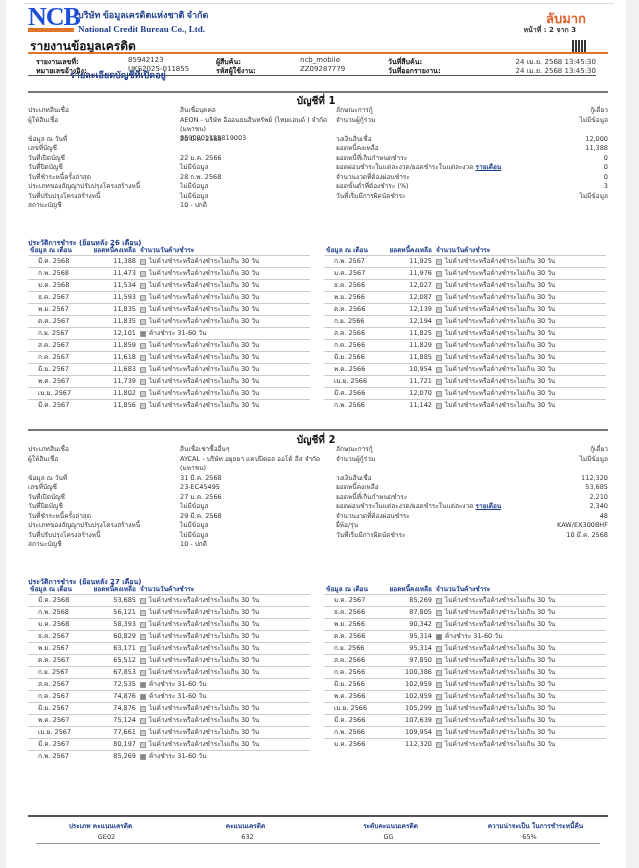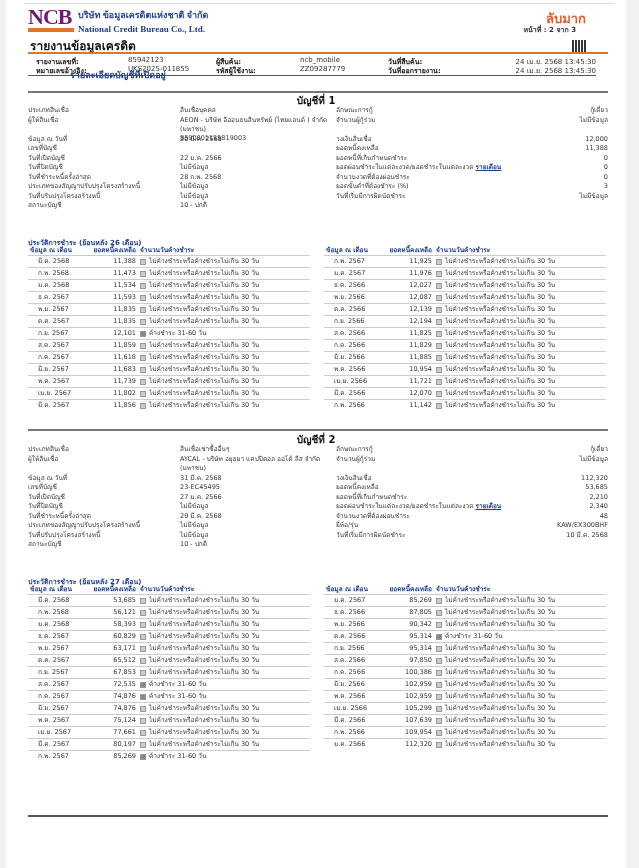--- a/index.html
+++ b/index.html
@@ -7,7 +7,7 @@
   .page { position:absolute; left:6px; top:0; width:620px; height:868px; background:#fff; }
   .toprule { position:absolute; left:18px; right:12px; top:3px; border-top:1px solid #ddd; }
   .logo { position:absolute; left:22px; top:7px; }
-  .logo .ncb { font-family:"Liberation Serif", serif; font-weight:bold; font-size:22px; color:#701a75; letter-spacing:-1px; line-height:20px; }
+  .logo .ncb { font-family:"Liberation Serif", serif; font-weight:bold; font-size:26px; color:#1d4ed8; letter-spacing:-1px; line-height:20px; }
   .logo .bar { width:46px; height:4px; background:#e0742a; margin-top:1px; }
   .cname { position:absolute; left:72px; top:8px; font-family:"Liberation Serif", serif; font-weight:bold; color:#1f3e8c; }
   .cname .th { font-size:9px; }

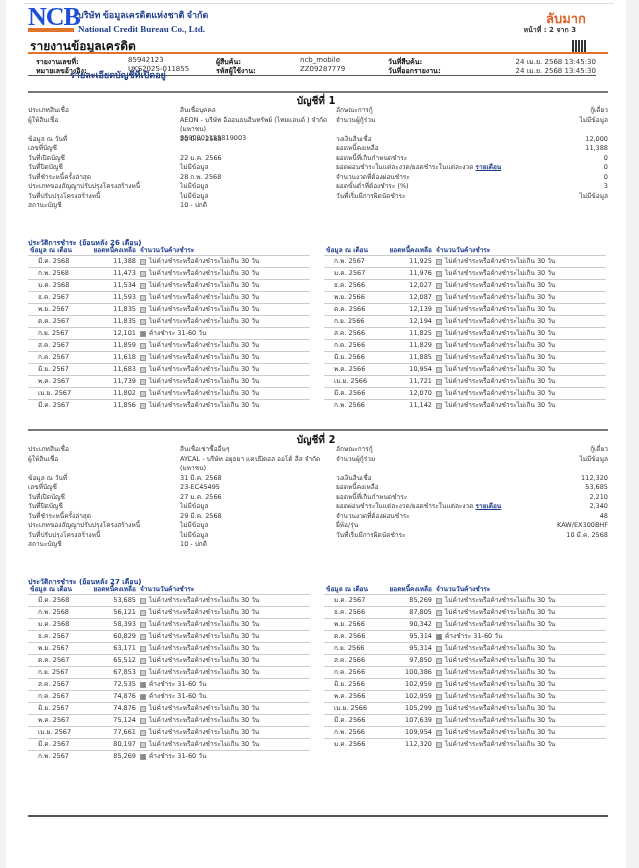--- a/index.html
+++ b/index.html
@@ -623,6 +623,12 @@
     </div>
 
   <div class="score">
+    <div class="scorehead" id="scorehead">
+        <div>ประเภท คะแนนเครดิต</div>
+        <div>คะแนนเครดิต</div>
+        <div>ระดับคะแนนเครดิต</div>
+        <div>ความน่าจะเป็น ในการชำระหนี้คืน</div>
+      </div>
   </div>
 
 </div>

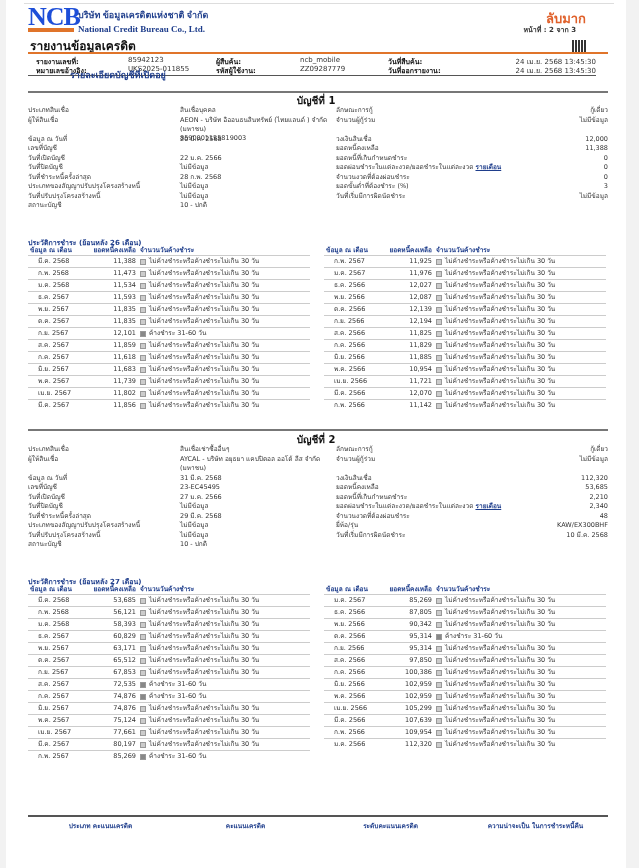--- a/index.html
+++ b/index.html
@@ -629,6 +629,12 @@
         <div>ระดับคะแนนเครดิต</div>
         <div>ความน่าจะเป็น ในการชำระหนี้คืน</div>
       </div>
+    <div class="scoreval" id="scoreval">
+        <div>GE02</div>
+        <div>632</div>
+        <div>GG</div>
+        <div>65%</div>
+      </div>
   </div>
 
 </div>

